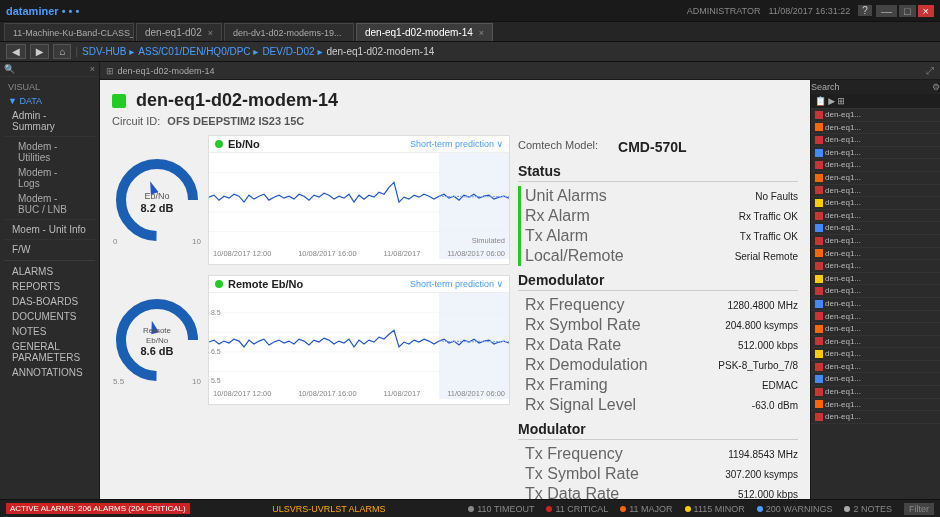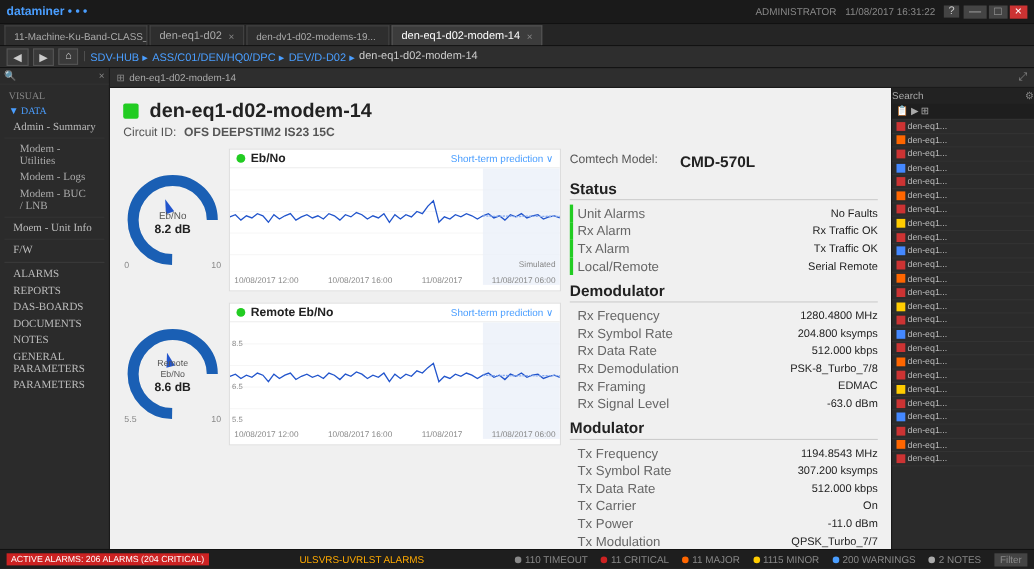--- a/index.html
+++ b/index.html
@@ -24,7 +24,7 @@
 
     
     #sidebar { width: 100px; background: #2b2b2b; border-right: 1px solid #1a1a1a; overflow: hidden; font-size: 10px; }
-    .sidebar-section { padding: 3px 4px; font-family: Liberation Serif, serif; }
+    .sidebar-section { padding: 3px 4px; }
     .sidebar-header { color: #888; font-size: 9px; text-transform: uppercase; padding: 2px 4px; }
     .sidebar-item { padding: 2px 8px; color: #bbb; cursor: pointer; }
     .sidebar-sub { padding: 2px 14px; color: #aaa; cursor: pointer; font-size: 10px; }

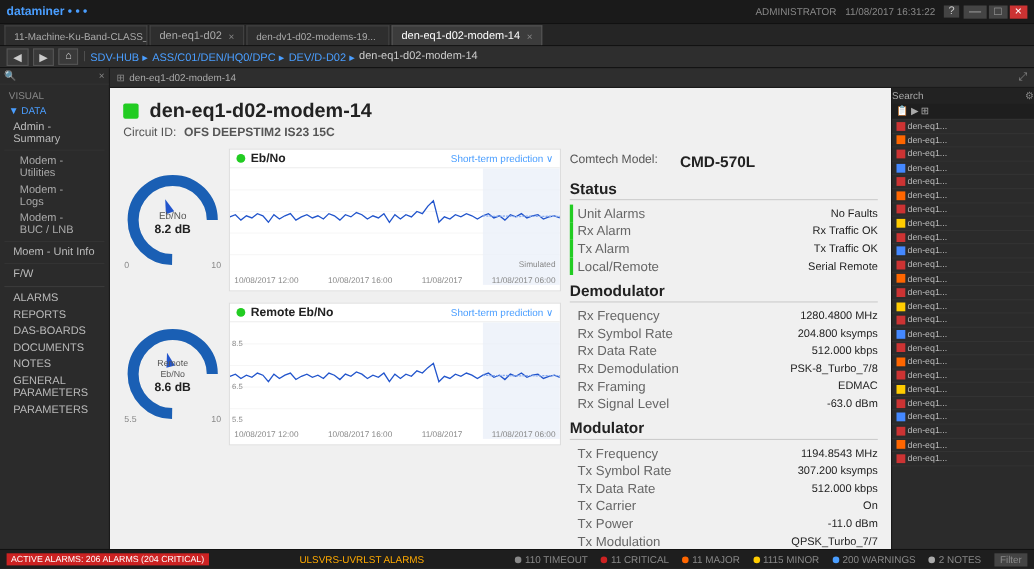--- a/index.html
+++ b/index.html
@@ -72,7 +72,7 @@
     .info-section-title { font-size: 14px; font-weight: bold; color: #222; margin: 4px 0; border-bottom: 1px solid #ccc; padding-bottom: 2px; }
     .info-row { display: flex; justify-content: space-between; align-items: center; padding: 1px 0; border-left: 3px solid transparent; padding-left: 4px; }
     .info-row.green-bar { border-left-color: #22cc22; }
-    .info-label { font-size: 12px; color: #666; }
+    .info-label { font-size: 16px; color: #666; }
     .info-value { font-size: 10px; color: #222; font-weight: 500; }
     .info-gap { margin-bottom: 6px; }
 

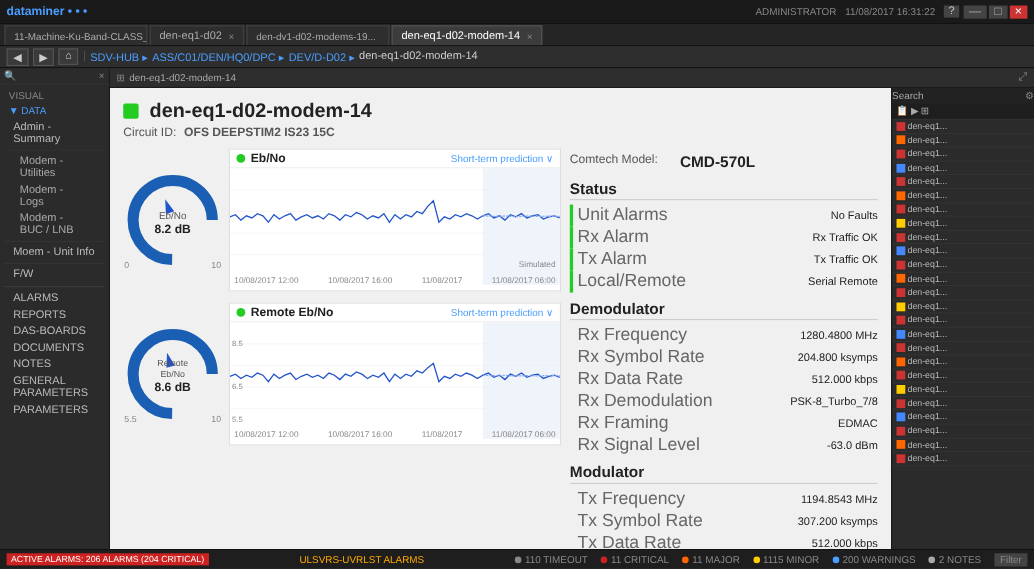--- a/index.html
+++ b/index.html
@@ -171,7 +171,7 @@
       <div class="sidebar-item"><span>DOCUMENTS</span></div>
       <div class="sidebar-item"><span>NOTES</span></div>
       <div class="sidebar-item"><span>GENERAL PARAMETERS</span></div>
-      <div class="sidebar-item"><span>PARAMETERS</span></div>
+      <div class="sidebar-item"><span>ANNOTATIONS</span></div>
     </div>
   </div>
 

